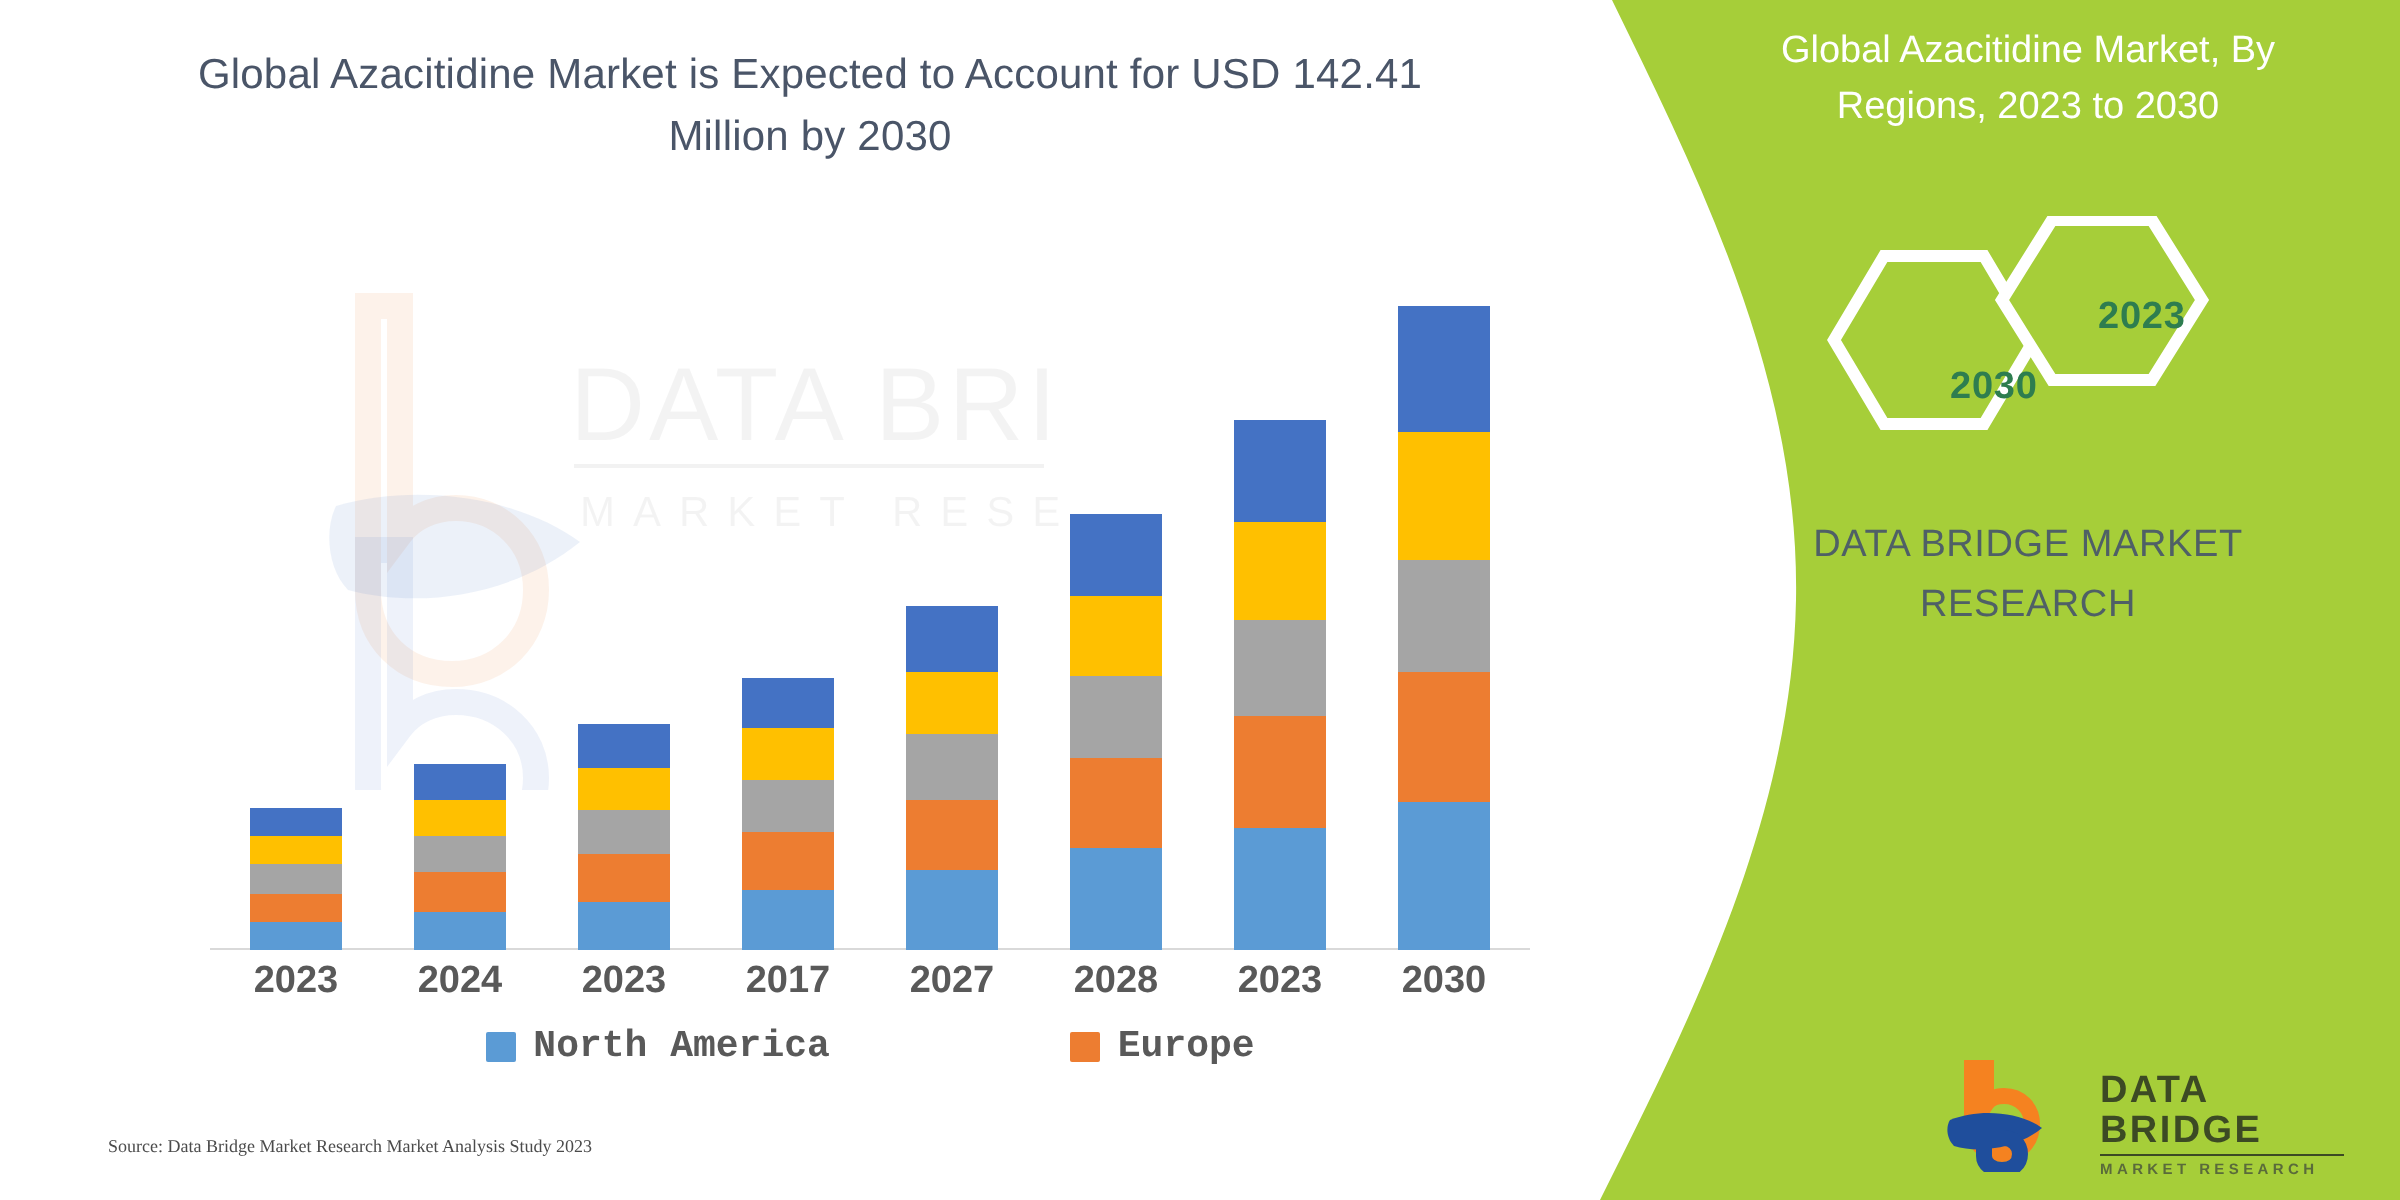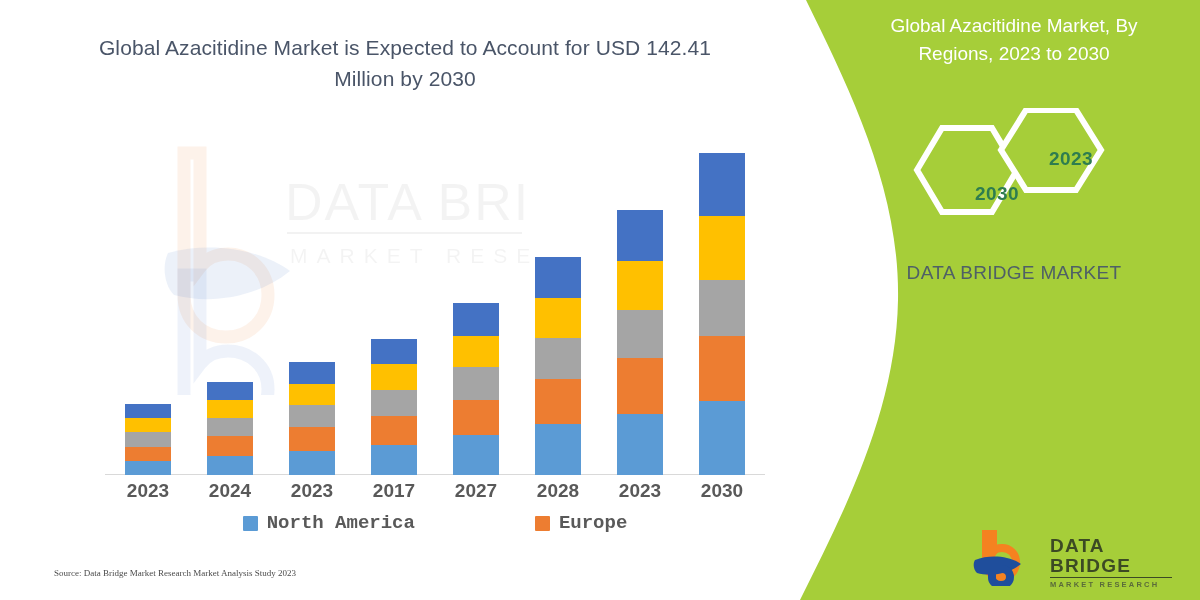--- a/index.html
+++ b/index.html
@@ -32,7 +32,7 @@
 
   .main-title {
     position:absolute;
-    left:95px; top:32px; width:620px;
+    left:95px; top:22px; width:620px;
     text-align:center;
     font-size:21px;
     line-height:31px;

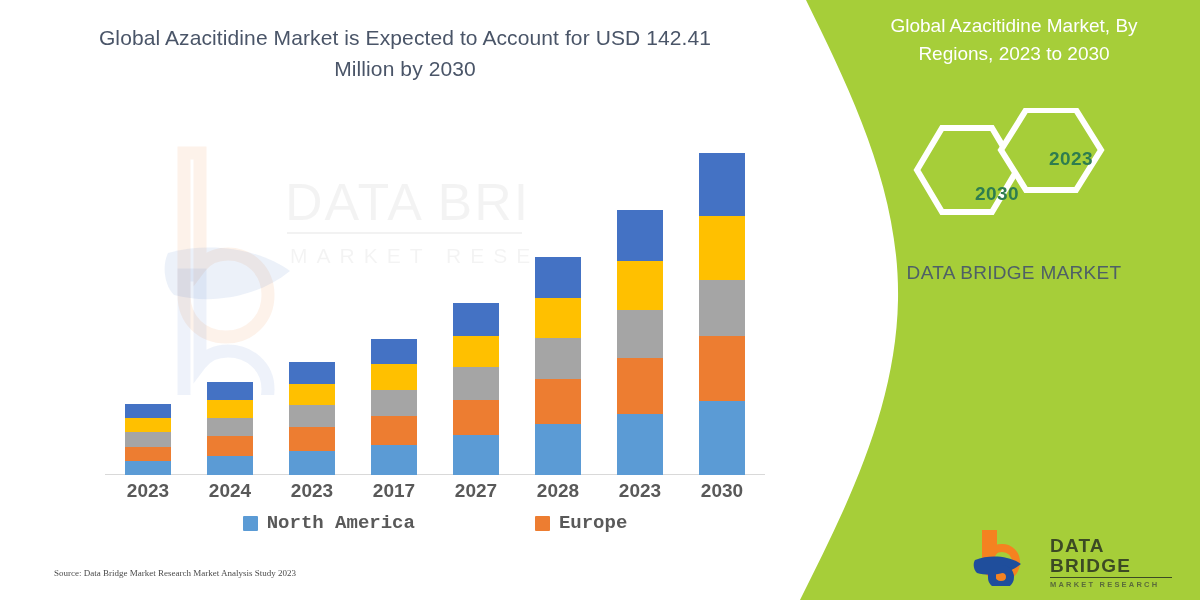--- a/index.html
+++ b/index.html
@@ -376,6 +376,7 @@
 
     <div class="brand-text">
       <div>DATA BRIDGE MARKET</div>
+      <div>RESEARCH</div>
     </div>
 
     <div class="logo">

